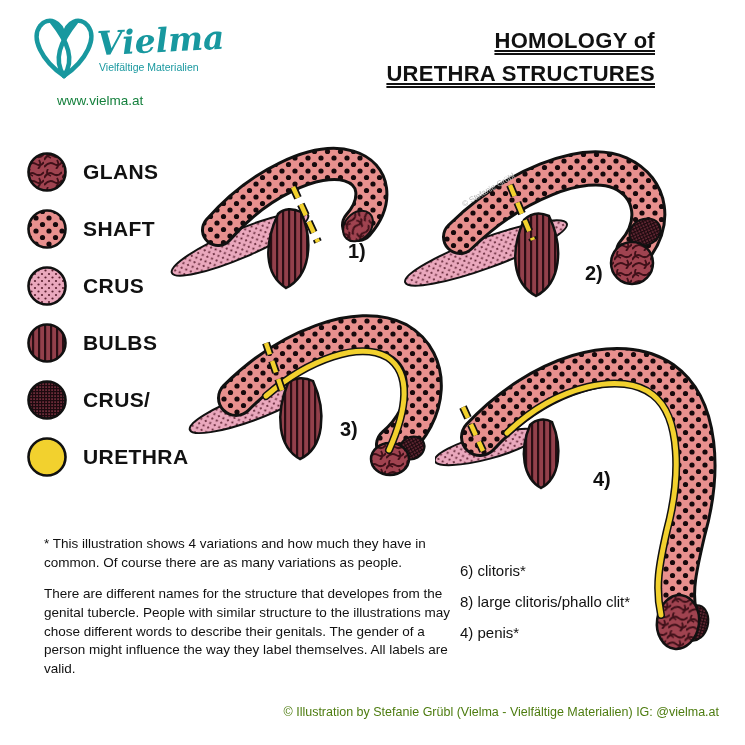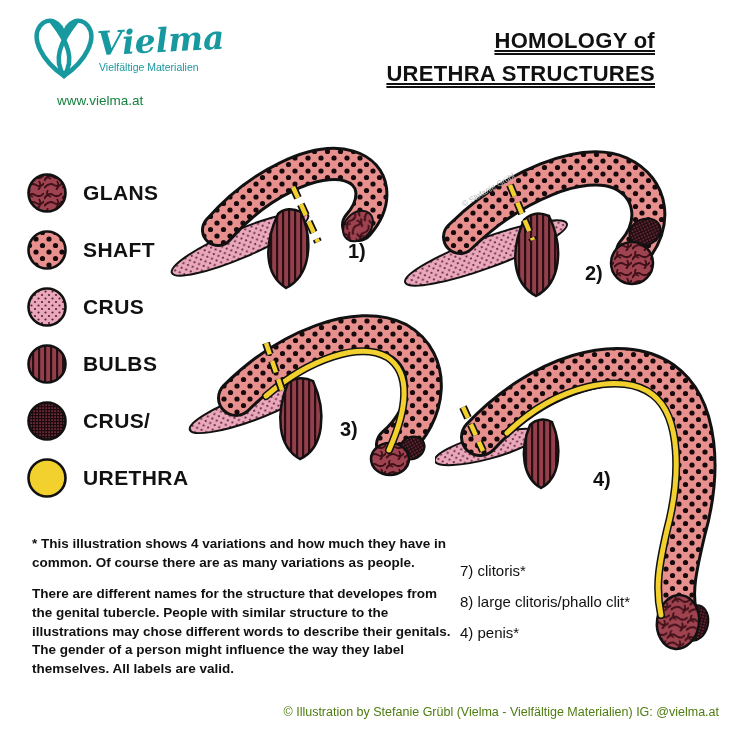--- a/index.html
+++ b/index.html
@@ -26,7 +26,7 @@
   .title .u { text-decoration:underline; text-underline-offset:5px; text-decoration-thickness:2px; }
 
   
-  .legend { left:26px; top:172px; }
+  .legend { left:26px; top:151px; }
   .legend-item { display:flex; align-items:center; gap:15px; margin-bottom:15px; }
   .legend-label { font-size:21px; font-weight:700; letter-spacing:0.4px; line-height:1.08; }
 

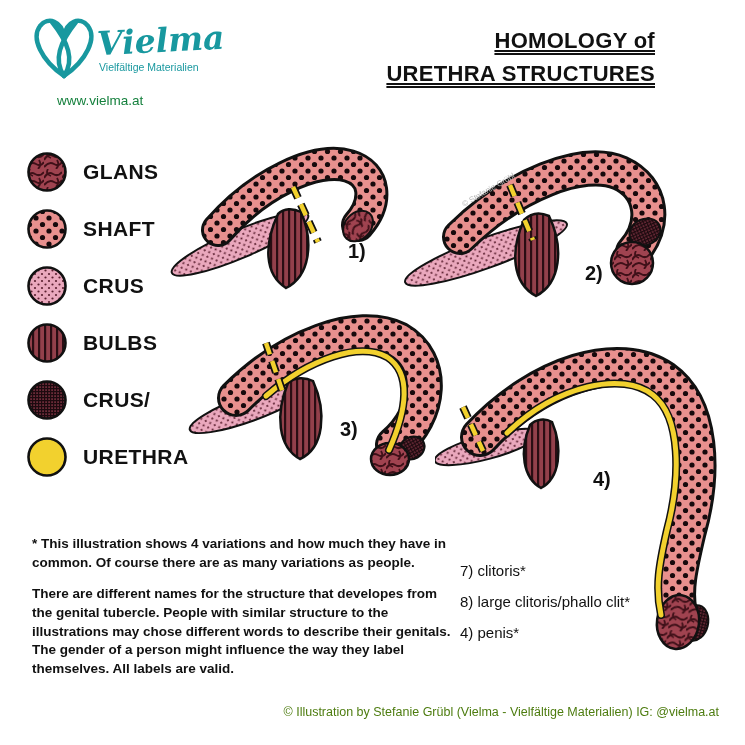--- a/index.html
+++ b/index.html
@@ -35,7 +35,7 @@
   .fig-num { position:absolute; font-size:20px; font-weight:600; }
 
   
-  .notes { left:32px; top:535px; width:422px; font-size:13.5px; font-weight:700; line-height:1.38; }
+  .notes { left:44px; top:535px; width:422px; font-size:13.5px; font-weight:400; line-height:1.38; }
   .notes p { margin:0 0 13px 0; }
 
   

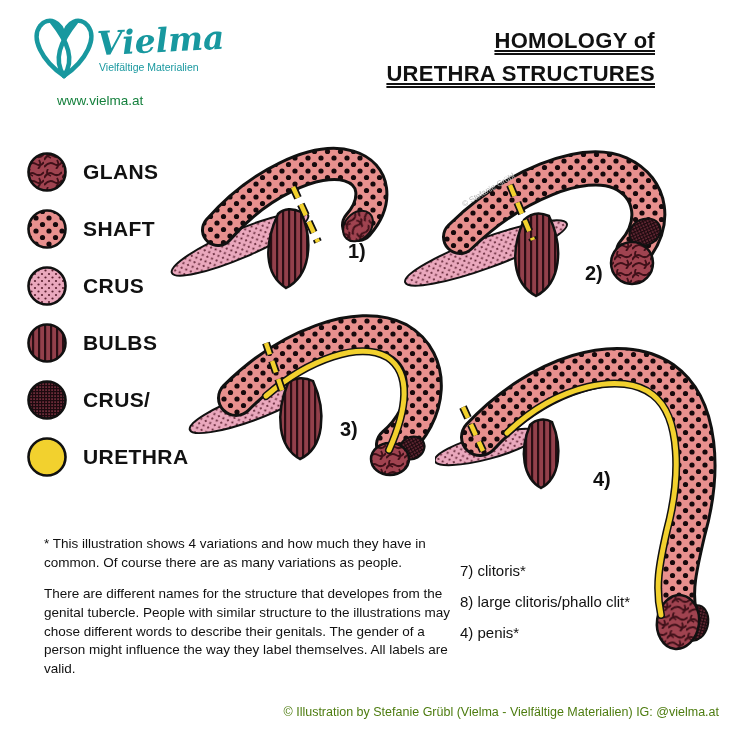--- a/index.html
+++ b/index.html
@@ -210,7 +210,7 @@
   </div>
 
   <div class="abs variants">
-    <div>7) clitoris*</div>
+    <div>6) clitoris*</div>
     <div>8) large clitoris/phallo clit*</div>
     <div>4) penis*</div>
   </div>

